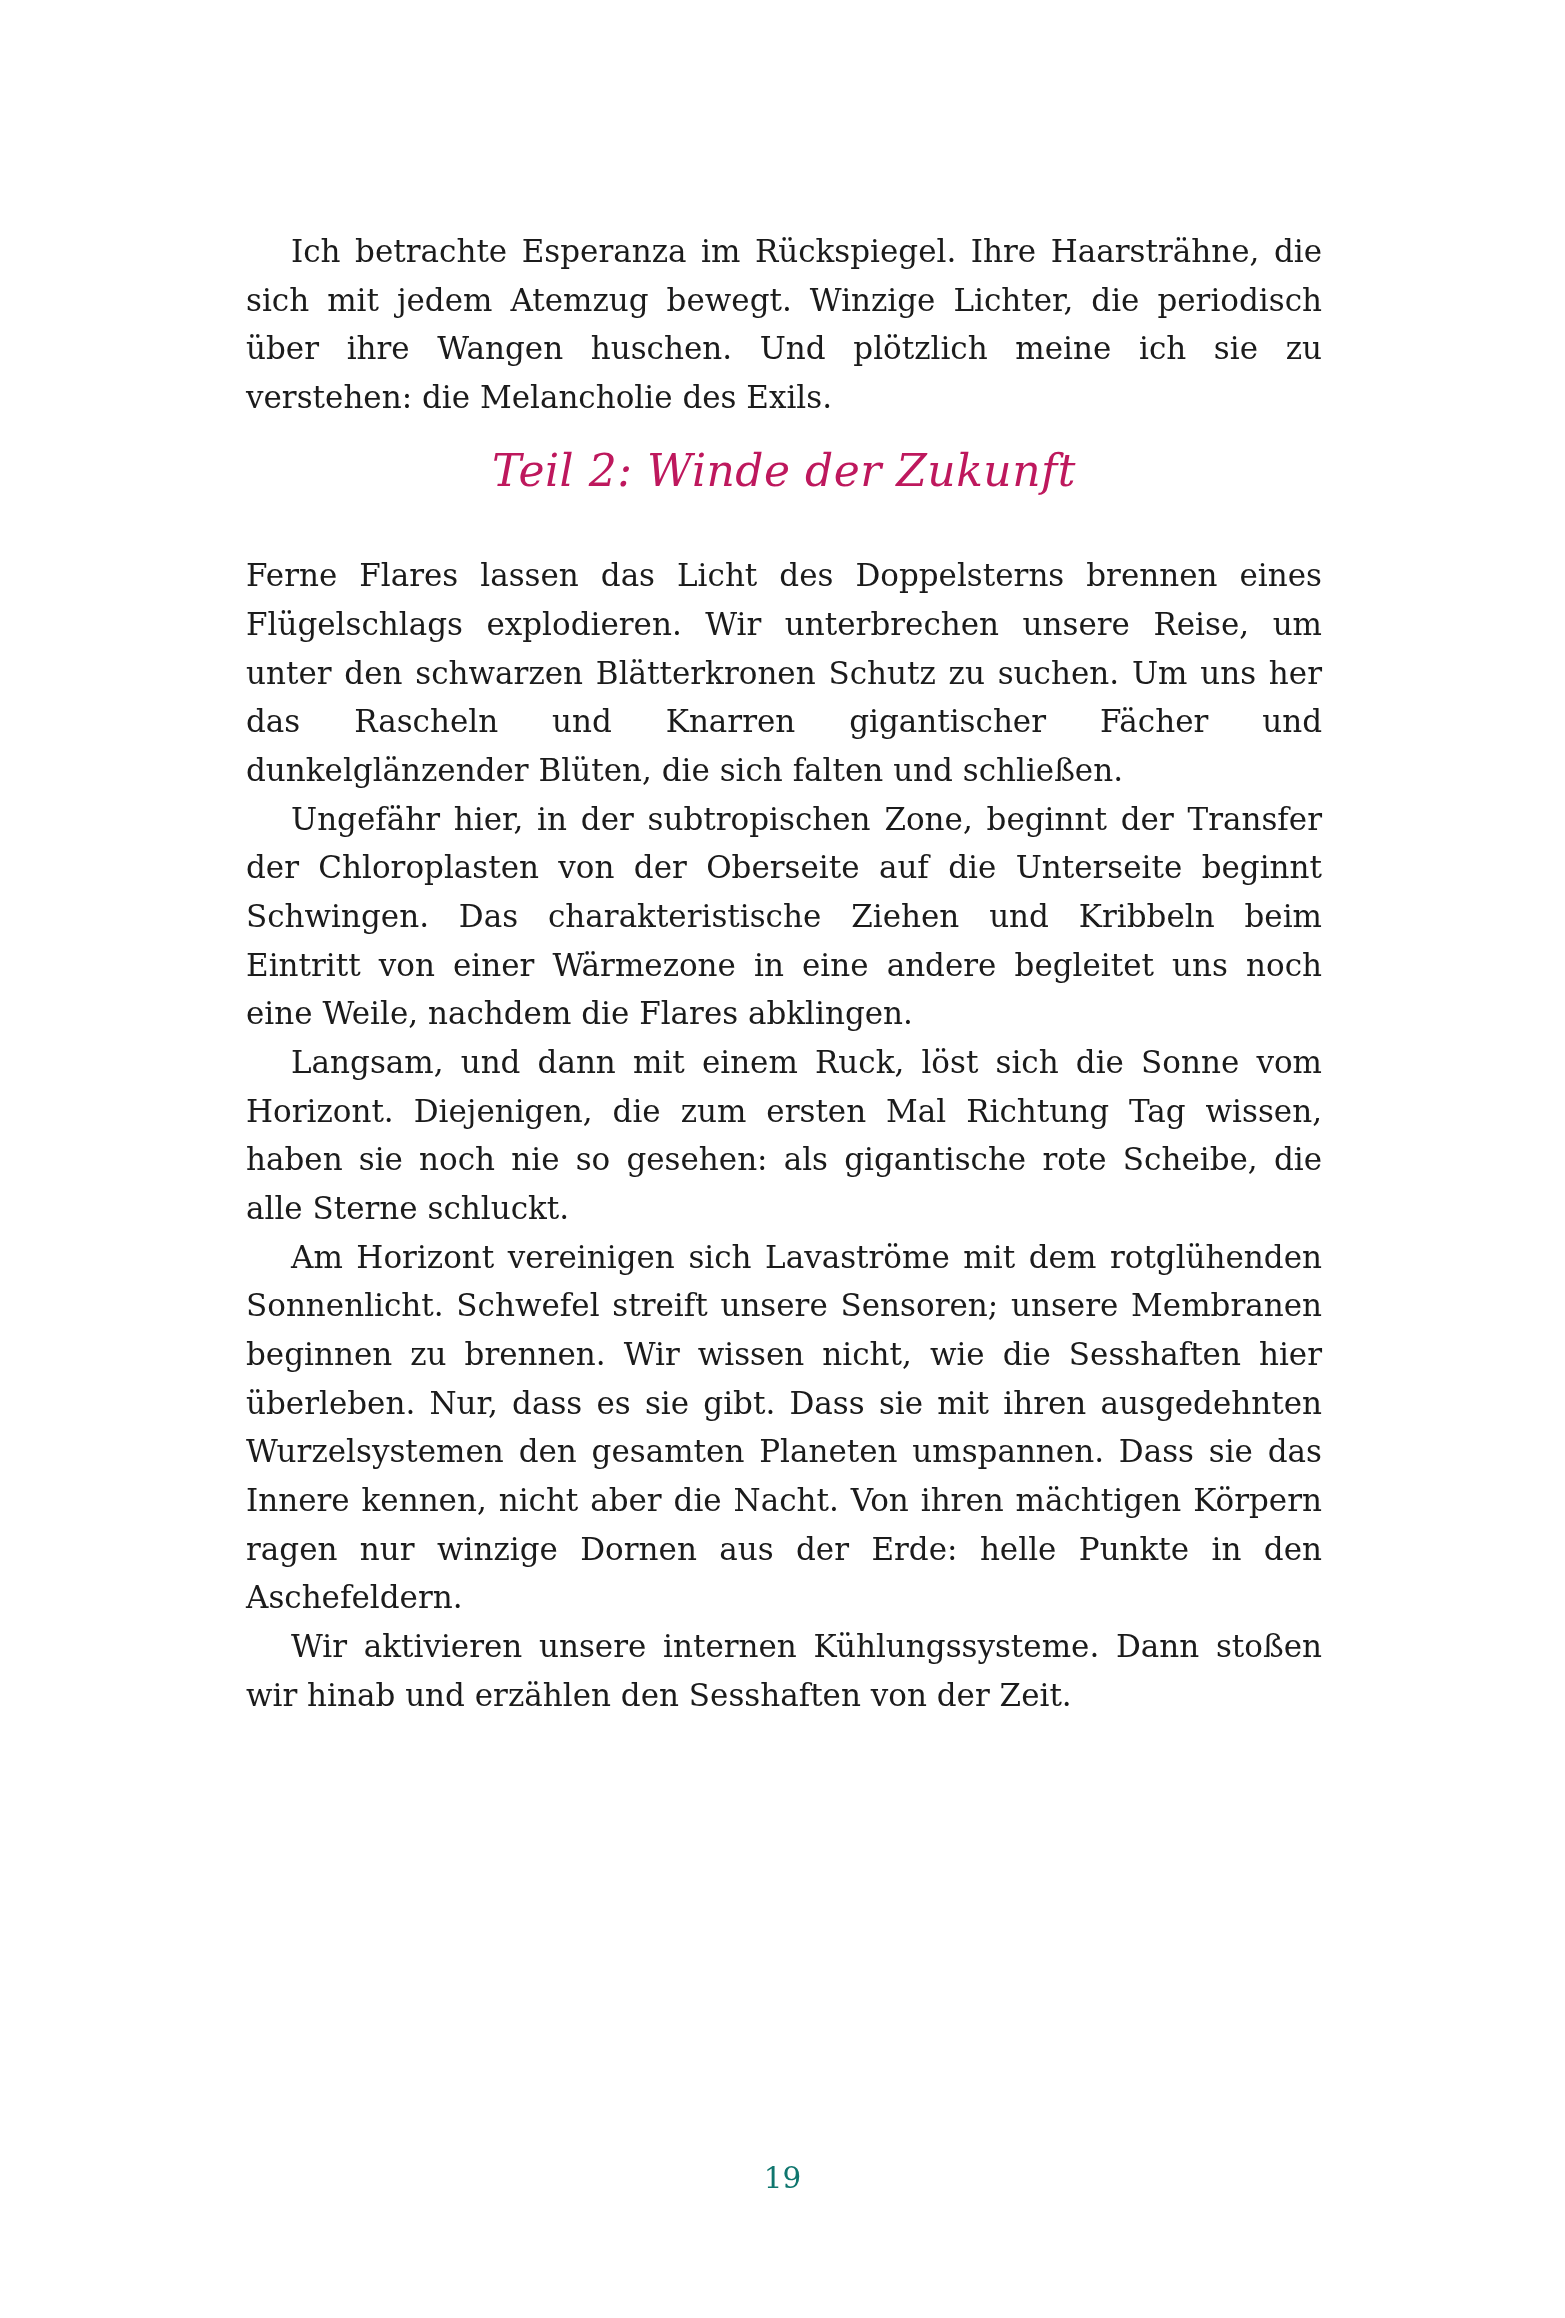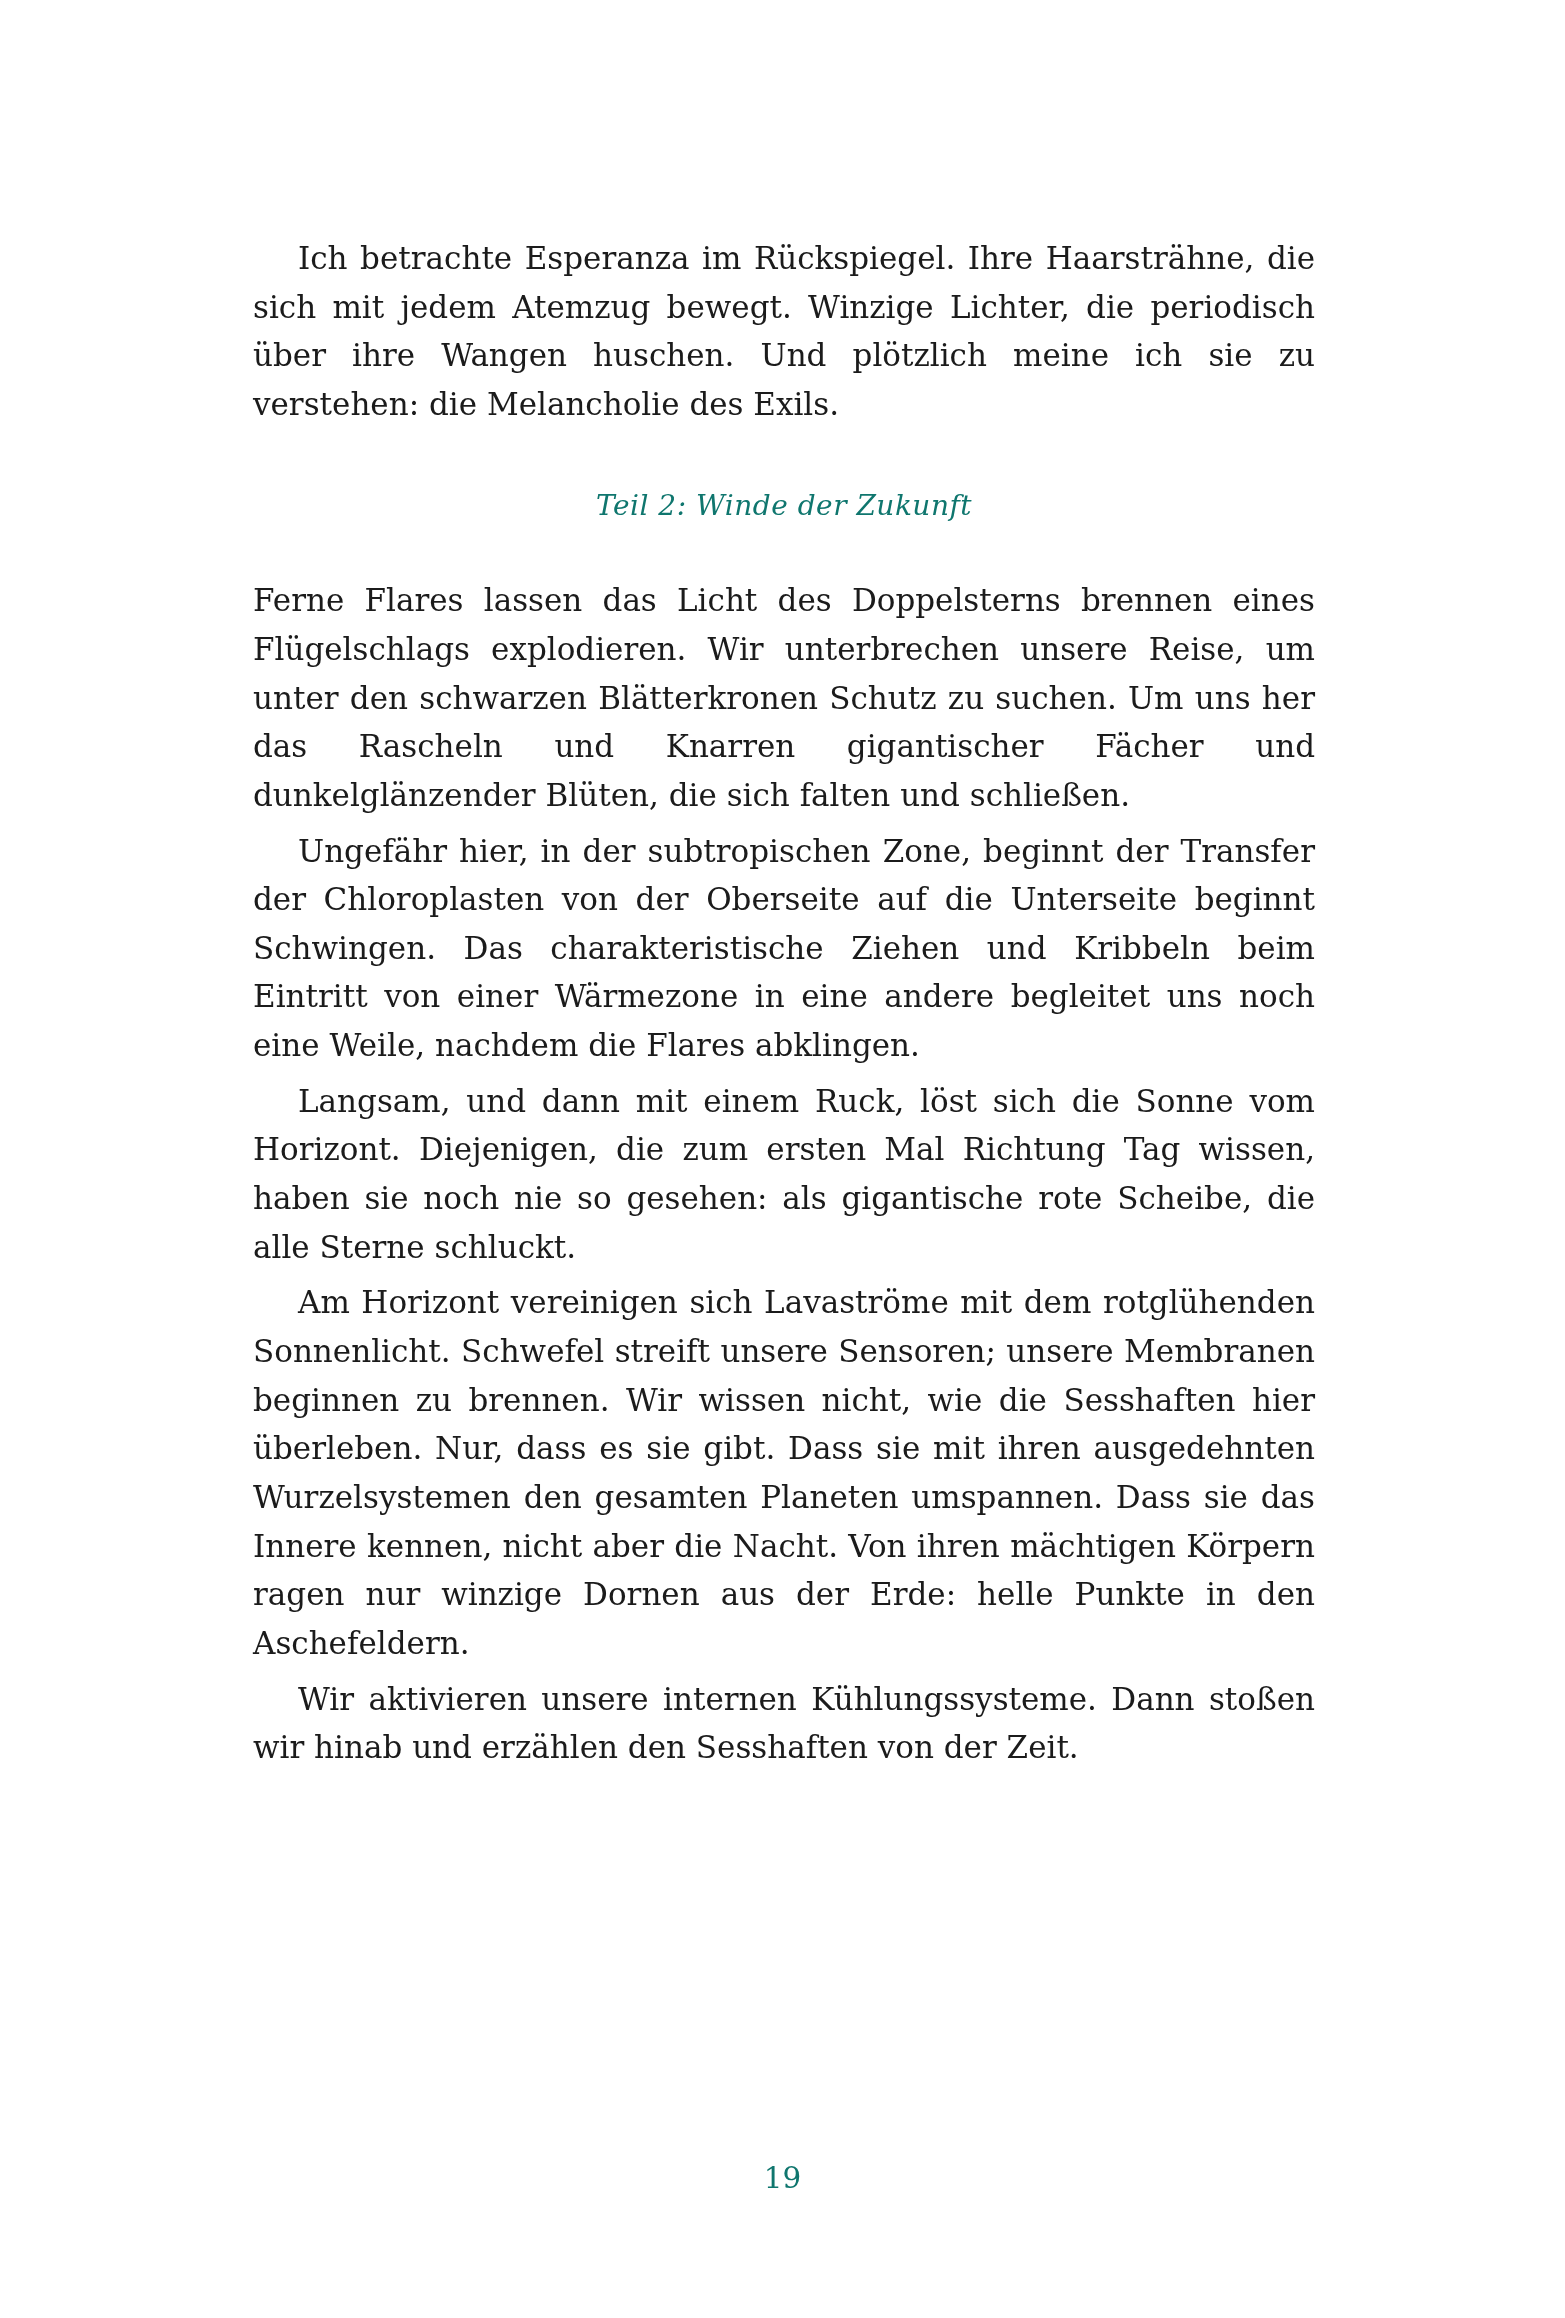--- a/index.html
+++ b/index.html
@@ -33,7 +33,7 @@
     -webkit-hyphens: none;
   }
   .para {
-    margin: 7px;
+    margin: 0;
     padding: 0;
     text-indent: 0;
   }

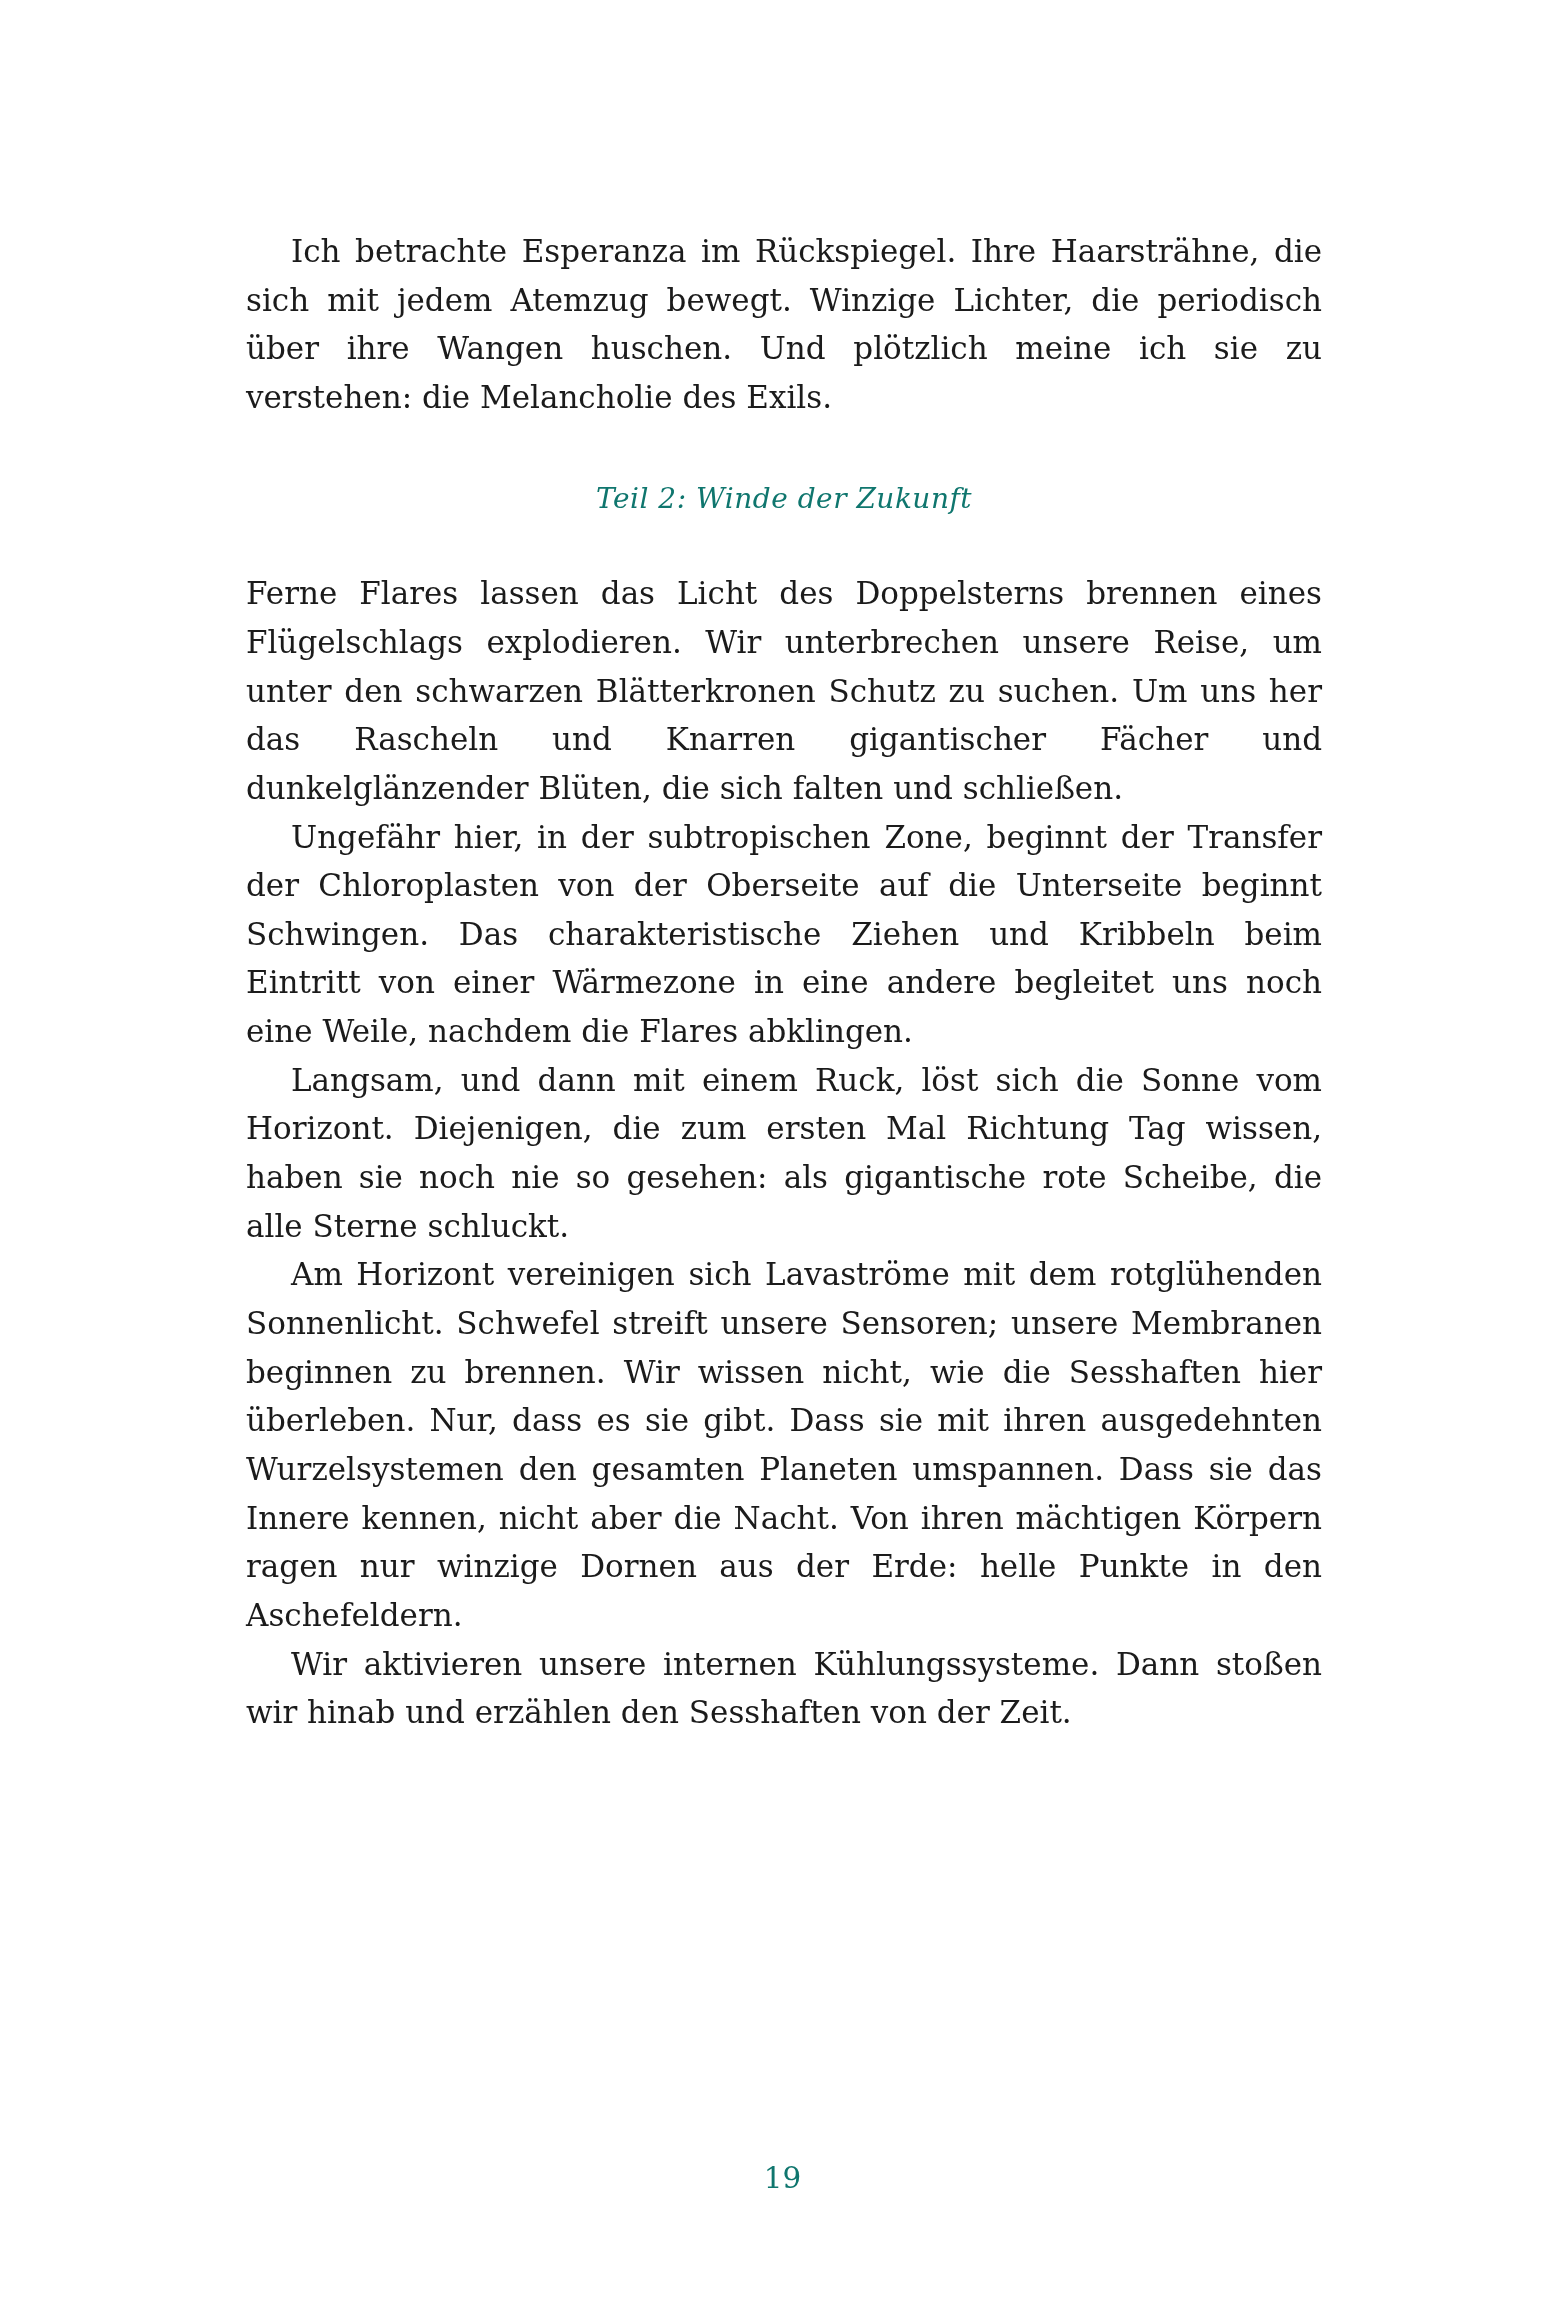--- a/index.html
+++ b/index.html
@@ -45,11 +45,11 @@
     font-weight: normal;
     text-align: center;
     text-indent: 0;
-    font-size: 28px;
+    font-size: 44px;
     line-height: 1.2;
-    margin: 60px 0 54px 0;
+    margin: 23px 0 54px 0;
     letter-spacing: 0.5px;
-    color: #0f766e;
+    color: #be185d;
   }
   .page-number {
     position: absolute;

